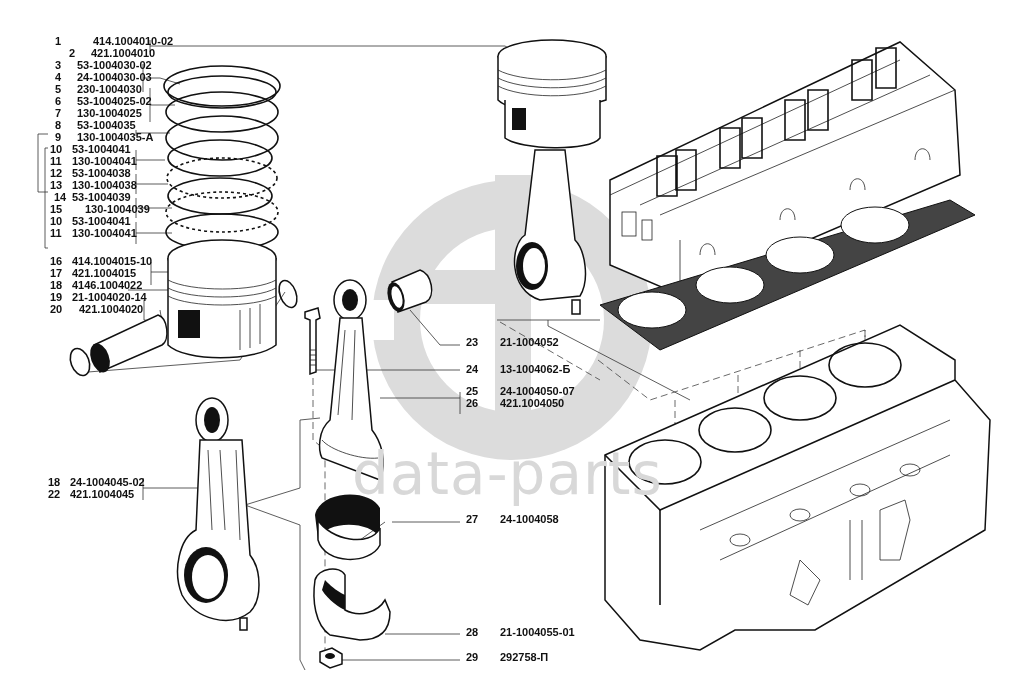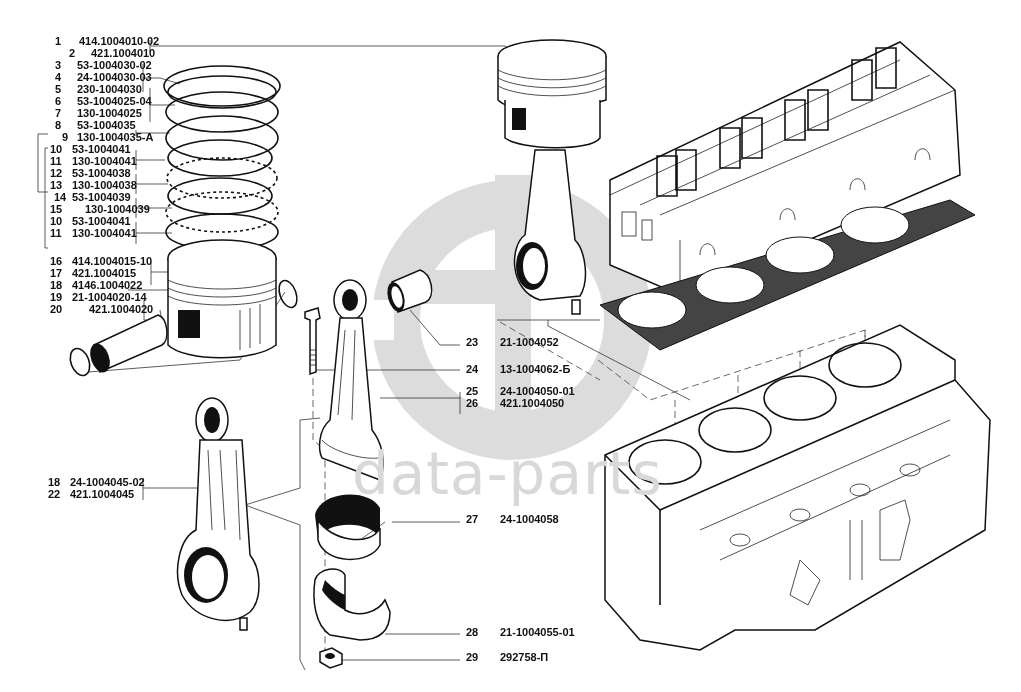--- a/index.html
+++ b/index.html
@@ -195,7 +195,7 @@
 <div class="watermark-text">data-parts</div>
 
 <div id="labels">
-    <div class="lbl" style="left: 55px; top: 35px;"><span class="num">1</span><span class="code" style="margin-left: 4px;">414.1004010-02</span></div>
+    <div class="lbl" style="left: 55px; top: 35px;"><span class="num">1</span><span class="code" style="margin-left: 18px;">414.1004010-02</span></div>
     <div class="lbl" style="left: 69px; top: 47px;"><span class="num">2</span><span class="code" style="margin-left: 2px;">421.1004010</span></div>
     <div class="lbl" style="left: 55px; top: 59px;"><span class="num">3</span><span class="code" style="margin-left: 2px;">53-1004030-02</span></div>
     <div class="lbl" style="left: 55px; top: 71px;"><span class="num">4</span><span class="code" style="margin-left: 2px;">24-1004030-03</span></div>

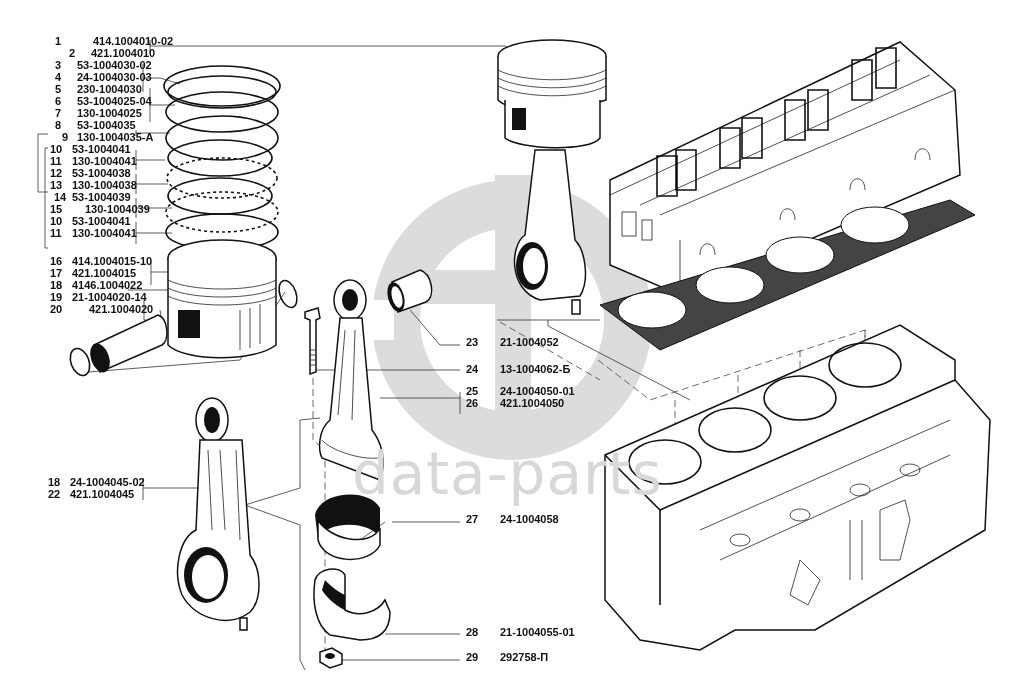--- a/index.html
+++ b/index.html
@@ -200,7 +200,7 @@
     <div class="lbl" style="left: 55px; top: 59px;"><span class="num">3</span><span class="code" style="margin-left: 2px;">53-1004030-02</span></div>
     <div class="lbl" style="left: 55px; top: 71px;"><span class="num">4</span><span class="code" style="margin-left: 2px;">24-1004030-03</span></div>
     <div class="lbl" style="left: 55px; top: 83px;"><span class="num">5</span><span class="code" style="margin-left: 2px;">230-1004030</span></div>
-    <div class="lbl" style="left: 55px; top: 95px;"><span class="num">6</span><span class="code" style="margin-left: 2px;">53-1004025-04</span></div>
+    <div class="lbl" style="left: 55px; top: 95px;"><span class="num">6</span><span class="code" style="margin-left: 2px;">53-1004025-02</span></div>
     <div class="lbl" style="left: 55px; top: 107px;"><span class="num">7</span><span class="code" style="margin-left: 2px;">130-1004025</span></div>
     <div class="lbl" style="left: 55px; top: 119px;"><span class="num">8</span><span class="code" style="margin-left: 2px;">53-1004035</span></div>
     <div class="lbl" style="left: 55px; top: 131px; text-align: center;"><span class="num">9</span><span class="code" style="margin-left: 2px;">130-1004035-A</span></div>

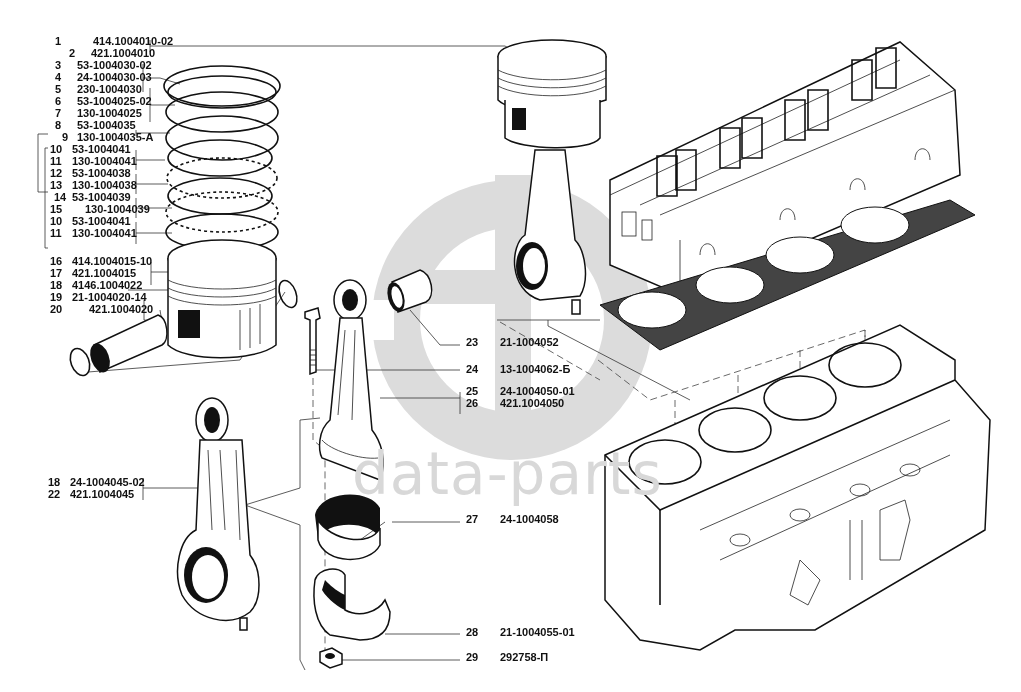--- a/index.html
+++ b/index.html
@@ -203,7 +203,7 @@
     <div class="lbl" style="left: 55px; top: 95px;"><span class="num">6</span><span class="code" style="margin-left: 2px;">53-1004025-02</span></div>
     <div class="lbl" style="left: 55px; top: 107px;"><span class="num">7</span><span class="code" style="margin-left: 2px;">130-1004025</span></div>
     <div class="lbl" style="left: 55px; top: 119px;"><span class="num">8</span><span class="code" style="margin-left: 2px;">53-1004035</span></div>
-    <div class="lbl" style="left: 55px; top: 131px; text-align: center;"><span class="num">9</span><span class="code" style="margin-left: 2px;">130-1004035-A</span></div>
+    <div class="lbl" style="left: 55px; top: 131px;"><span class="num">9</span><span class="code" style="margin-left: 2px;">130-1004035-A</span></div>
     <div class="lbl" style="left: 50px; top: 143px;"><span class="num">10</span><span class="code" style="margin-left: 2px;">53-1004041</span></div>
     <div class="lbl" style="left: 50px; top: 155px;"><span class="num">11</span><span class="code" style="margin-left: 2px;">130-1004041</span></div>
     <div class="lbl" style="left: 50px; top: 167px;"><span class="num">12</span><span class="code" style="margin-left: 2px;">53-1004038</span></div>

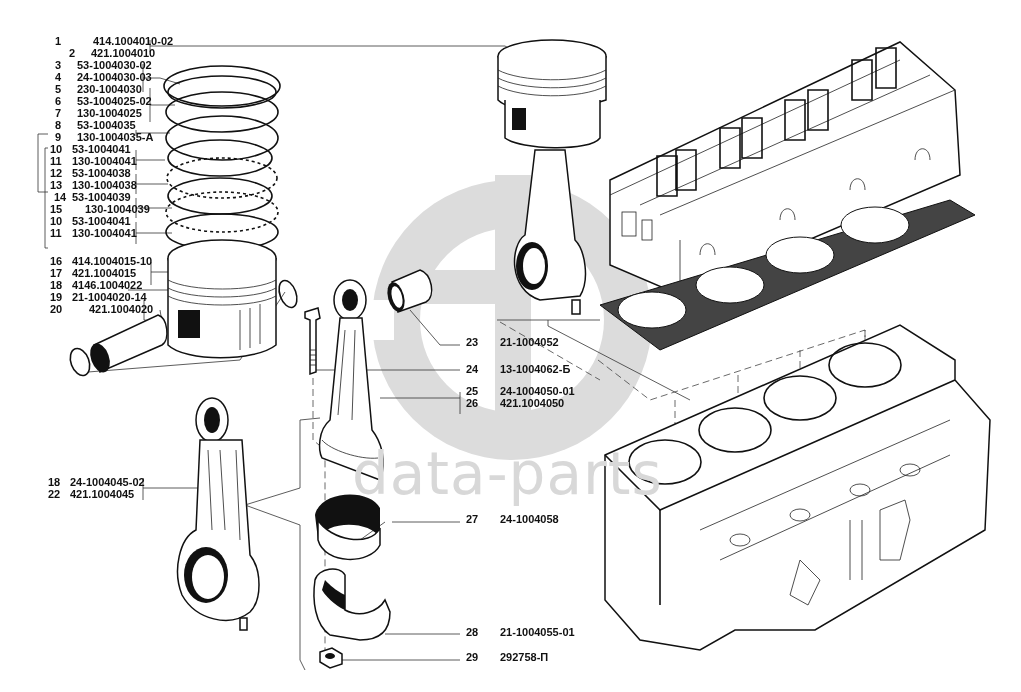--- a/index.html
+++ b/index.html
@@ -216,7 +216,7 @@
     <div class="lbl" style="left: 50px; top: 267px;"><span class="num">17</span><span class="code" style="margin-left: 2px;">421.1004015</span></div>
     <div class="lbl" style="left: 50px; top: 279px;"><span class="num">18</span><span class="code" style="margin-left: 2px;">4146.1004022</span></div>
     <div class="lbl" style="left: 50px; top: 291px;"><span class="num">19</span><span class="code" style="margin-left: 2px;">21-1004020-14</span></div>
-    <div class="lbl" style="left: 50px; top: 303px;"><span class="num">20</span><span class="code" style="margin-left: 19px;">421.1004020</span></div>
+    <div class="lbl" style="left: 50px; top: 303px;"><span class="num">20</span><span class="code" style="margin-left: 9px;">421.1004020</span></div>
     <div class="lbl" style="left: 48px; top: 476px;"><span class="num">18</span><span class="code" style="margin-left: 2px;">24-1004045-02</span></div>
     <div class="lbl" style="left: 48px; top: 488px;"><span class="num">22</span><span class="code" style="margin-left: 2px;">421.1004045</span></div>
     <div class="lbl" style="left: 466px; top: 336px;"><span class="num">23</span><span class="code" style="margin-left: 14px;">21-1004052</span></div>

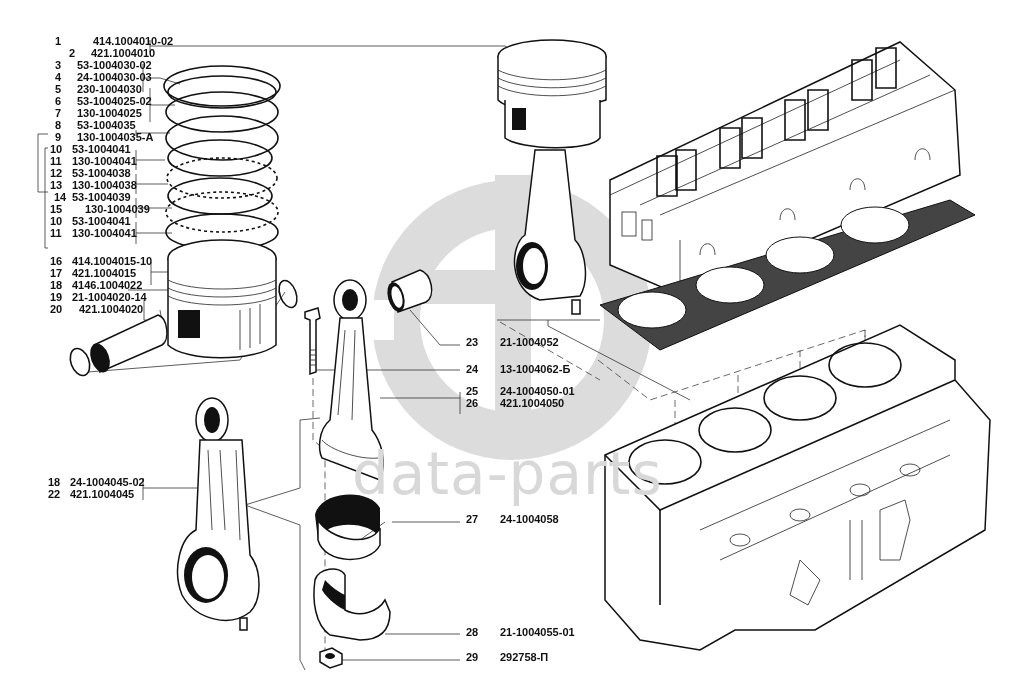--- a/index.html
+++ b/index.html
@@ -221,7 +221,7 @@
     <div class="lbl" style="left: 48px; top: 488px;"><span class="num">22</span><span class="code" style="margin-left: 2px;">421.1004045</span></div>
     <div class="lbl" style="left: 466px; top: 336px;"><span class="num">23</span><span class="code" style="margin-left: 14px;">21-1004052</span></div>
     <div class="lbl" style="left: 466px; top: 363px;"><span class="num">24</span><span class="code" style="margin-left: 14px;">13-1004062-Б</span></div>
-    <div class="lbl" style="left: 466px; top: 385px;"><span class="num">25</span><span class="code" style="margin-left: 14px;">24-1004050-01</span></div>
+    <div class="lbl" style="left: 466px; top: 385px;"><span class="num">25</span><span class="code" style="margin-left: 14px;">24-1004050-07</span></div>
     <div class="lbl" style="left: 466px; top: 397px;"><span class="num">26</span><span class="code" style="margin-left: 14px;">421.1004050</span></div>
     <div class="lbl" style="left: 466px; top: 513px;"><span class="num">27</span><span class="code" style="margin-left: 14px;">24-1004058</span></div>
     <div class="lbl" style="left: 466px; top: 626px;"><span class="num">28</span><span class="code" style="margin-left: 14px;">21-1004055-01</span></div>

